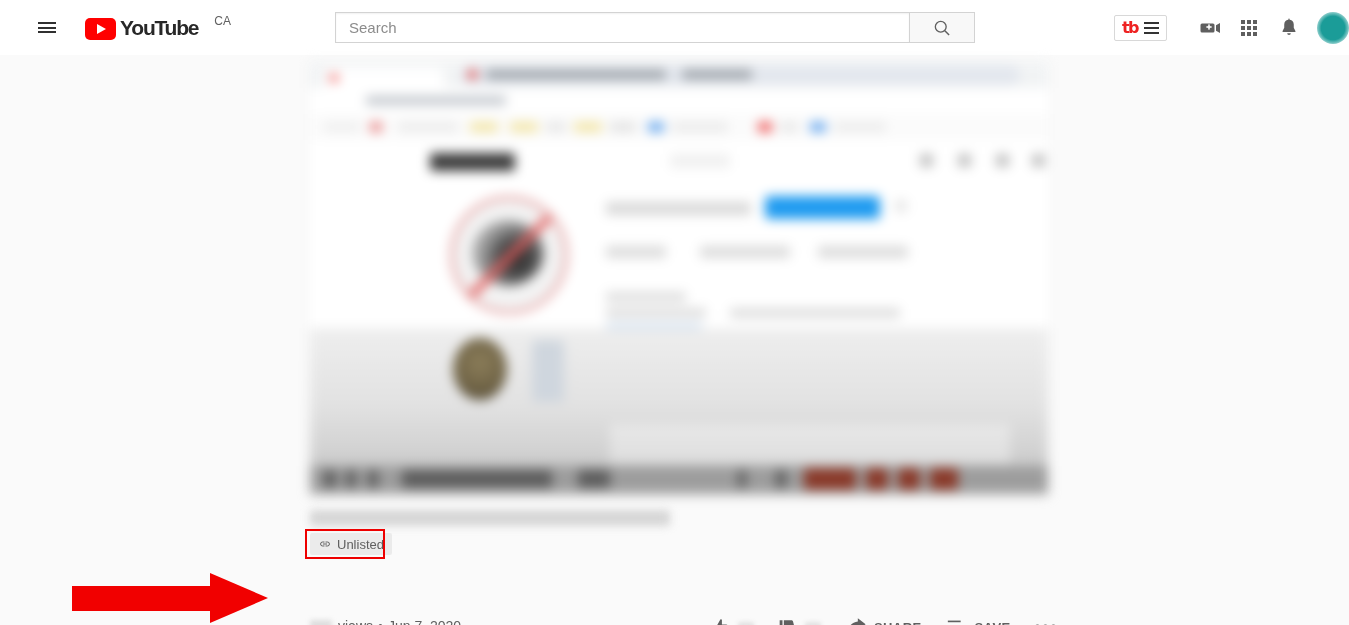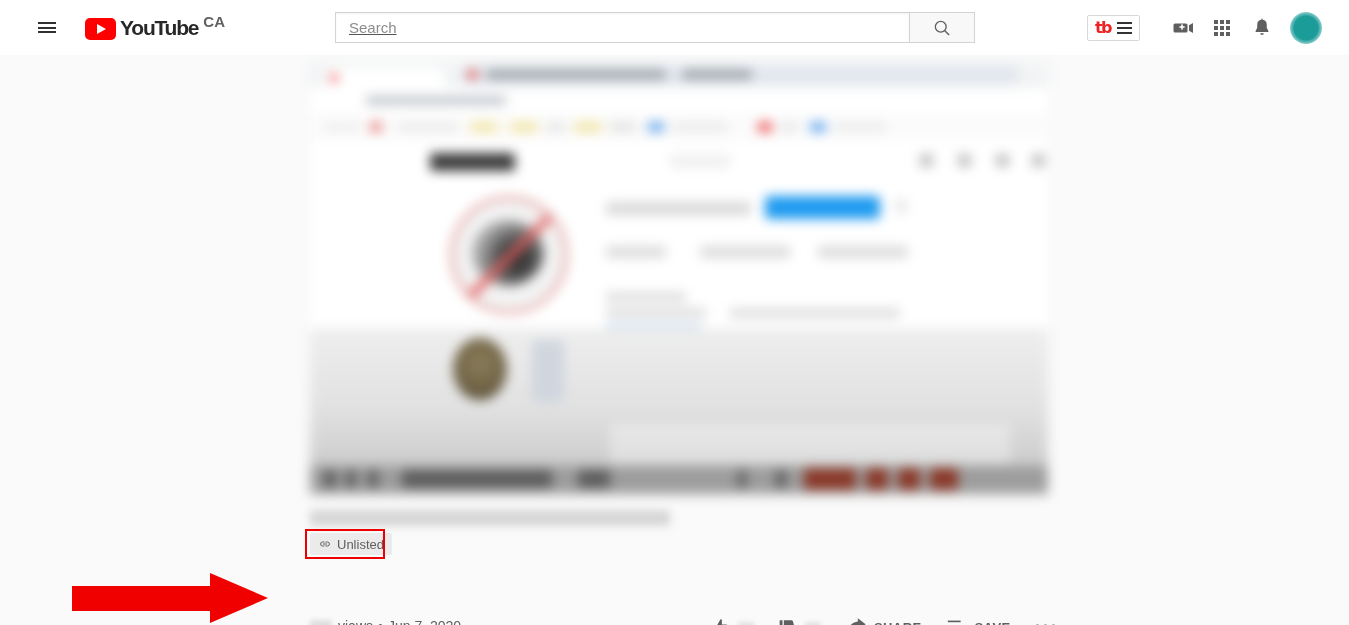--- a/index.html
+++ b/index.html
@@ -36,7 +36,7 @@
     font-size:21px;font-weight:bold;color:#282828;letter-spacing:-1.2px;
     margin-left:4px;line-height:23px;font-family:"Liberation Sans",sans-serif;
   }
-  .logo-cc{font-size:15px;color:#606060;margin-left:5px;line-height:11px;letter-spacing:0;font-weight:bold;}
+  .logo-cc{font-size:12px;color:#606060;margin-left:16px;line-height:11px;letter-spacing:0;}
 
   
   .search-wrap{

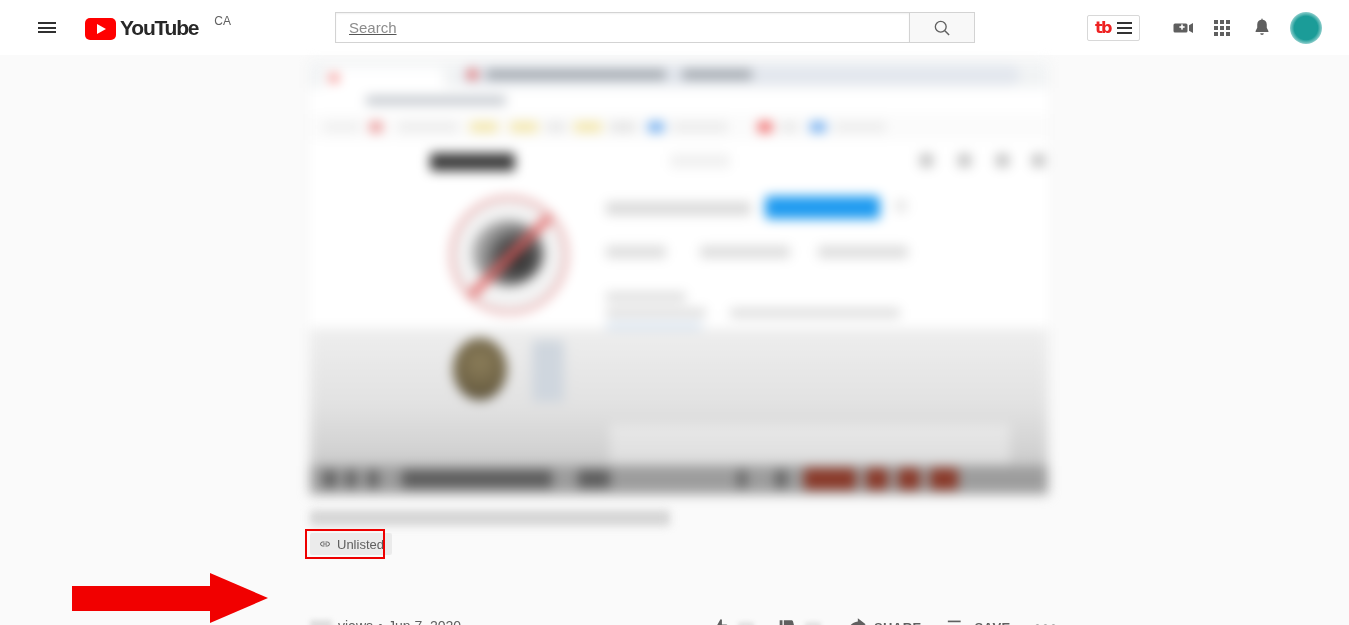--- a/index.html
+++ b/index.html
@@ -50,7 +50,7 @@
   }
   .search-input{
     border:0;outline:0;width:100%;font-size:15px;color:#555;
-    font-family:"Liberation Sans",sans-serif;background:transparent;text-decoration:underline;
+    font-family:"Liberation Sans",sans-serif;background:transparent;
   }
   .search-input::placeholder{color:#8c8c8c;}
   .search-btn{

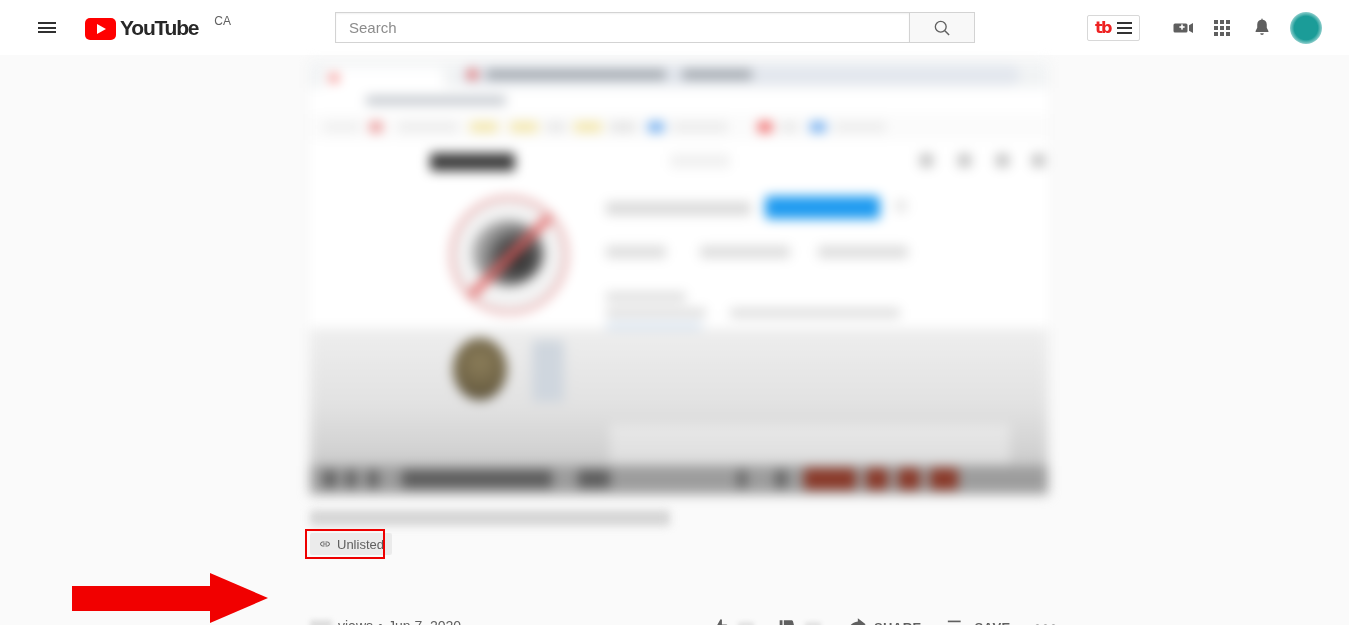--- a/index.html
+++ b/index.html
@@ -60,7 +60,7 @@
   }
 
   .mh-right{
-    position:absolute;right:27px;top:0;height:55px;display:flex;align-items:center;
+    position:absolute;right:0;top:0;height:55px;display:flex;align-items:center;
   }
   .tb-ext{
     display:flex;align-items:center;gap:6px;

